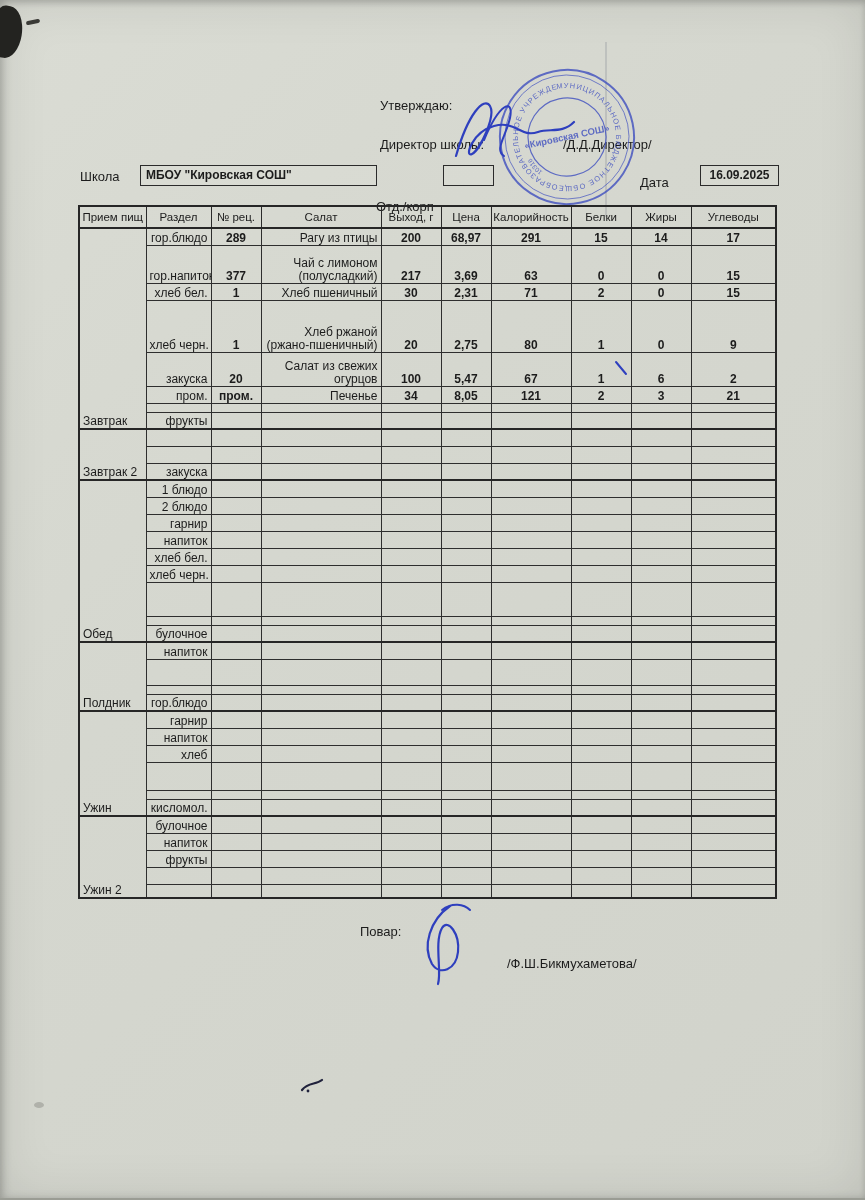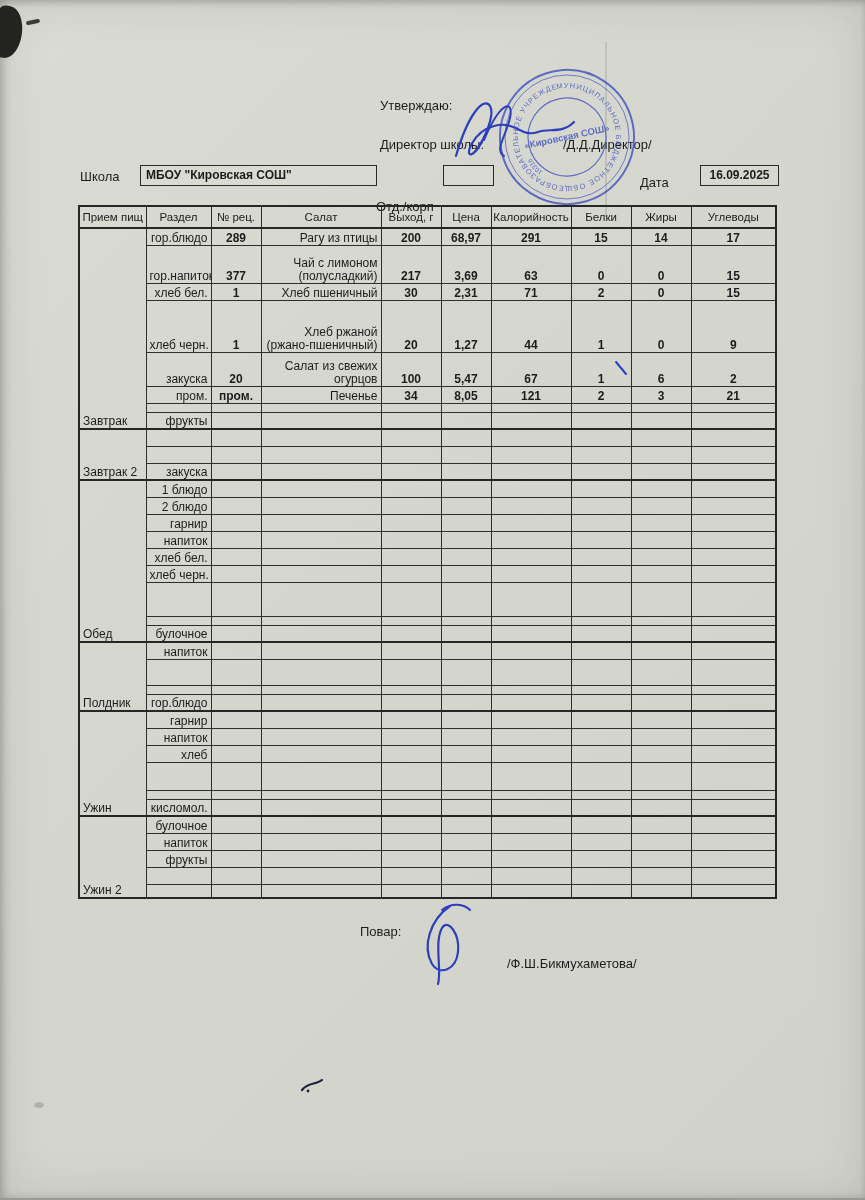--- a/index.html
+++ b/index.html
@@ -155,7 +155,7 @@
           <td class="col-1">1</td>
           <td class="col-2">Хлеб ржаной (ржано-пшеничный)</td>
           <td class="col-3">20</td>
-          <td class="col-4">1,27</td>
+          <td class="col-4">2,75</td>
           <td class="col-5">44</td>
           <td class="col-6">1</td>
           <td class="col-7">0</td>

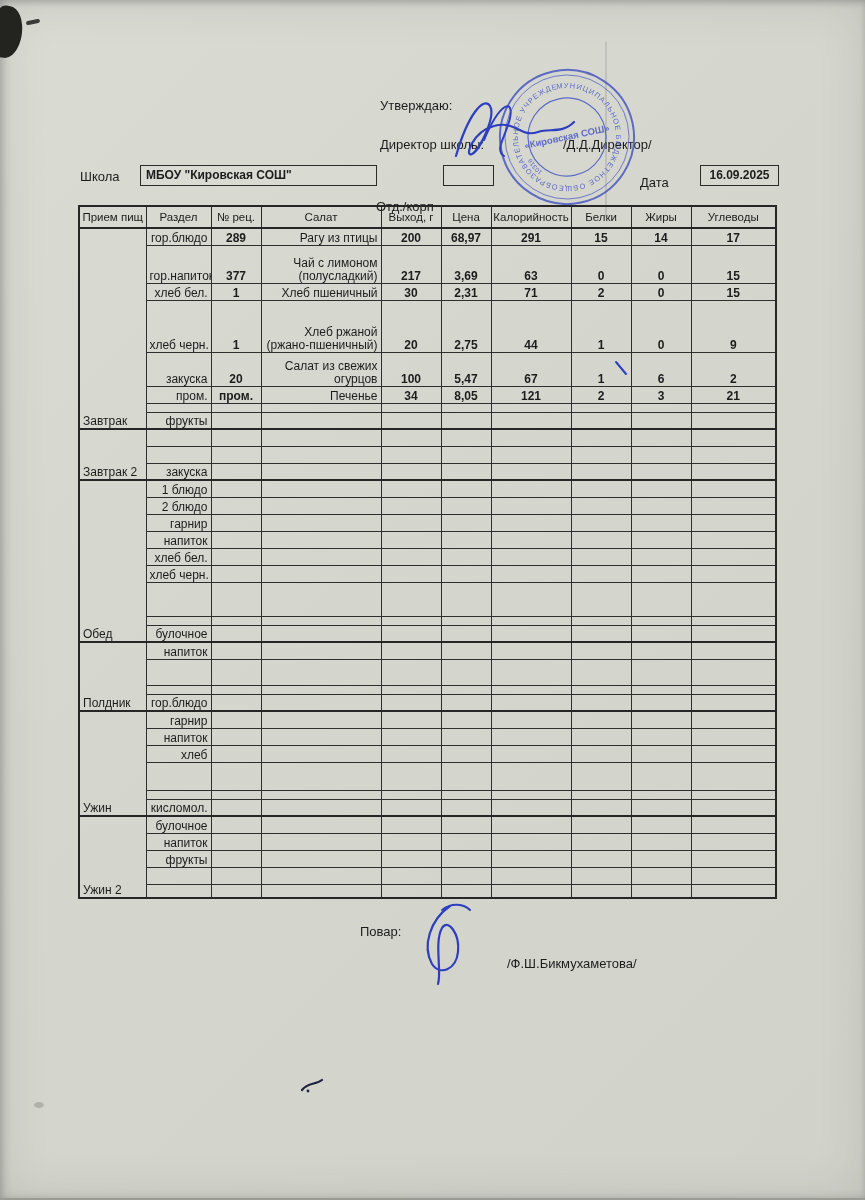--- a/index.html
+++ b/index.html
@@ -156,7 +156,7 @@
           <td class="col-2">Хлеб ржаной (ржано-пшеничный)</td>
           <td class="col-3">20</td>
           <td class="col-4">2,75</td>
-          <td class="col-5">44</td>
+          <td class="col-5">80</td>
           <td class="col-6">1</td>
           <td class="col-7">0</td>
           <td class="col-8">9</td>

